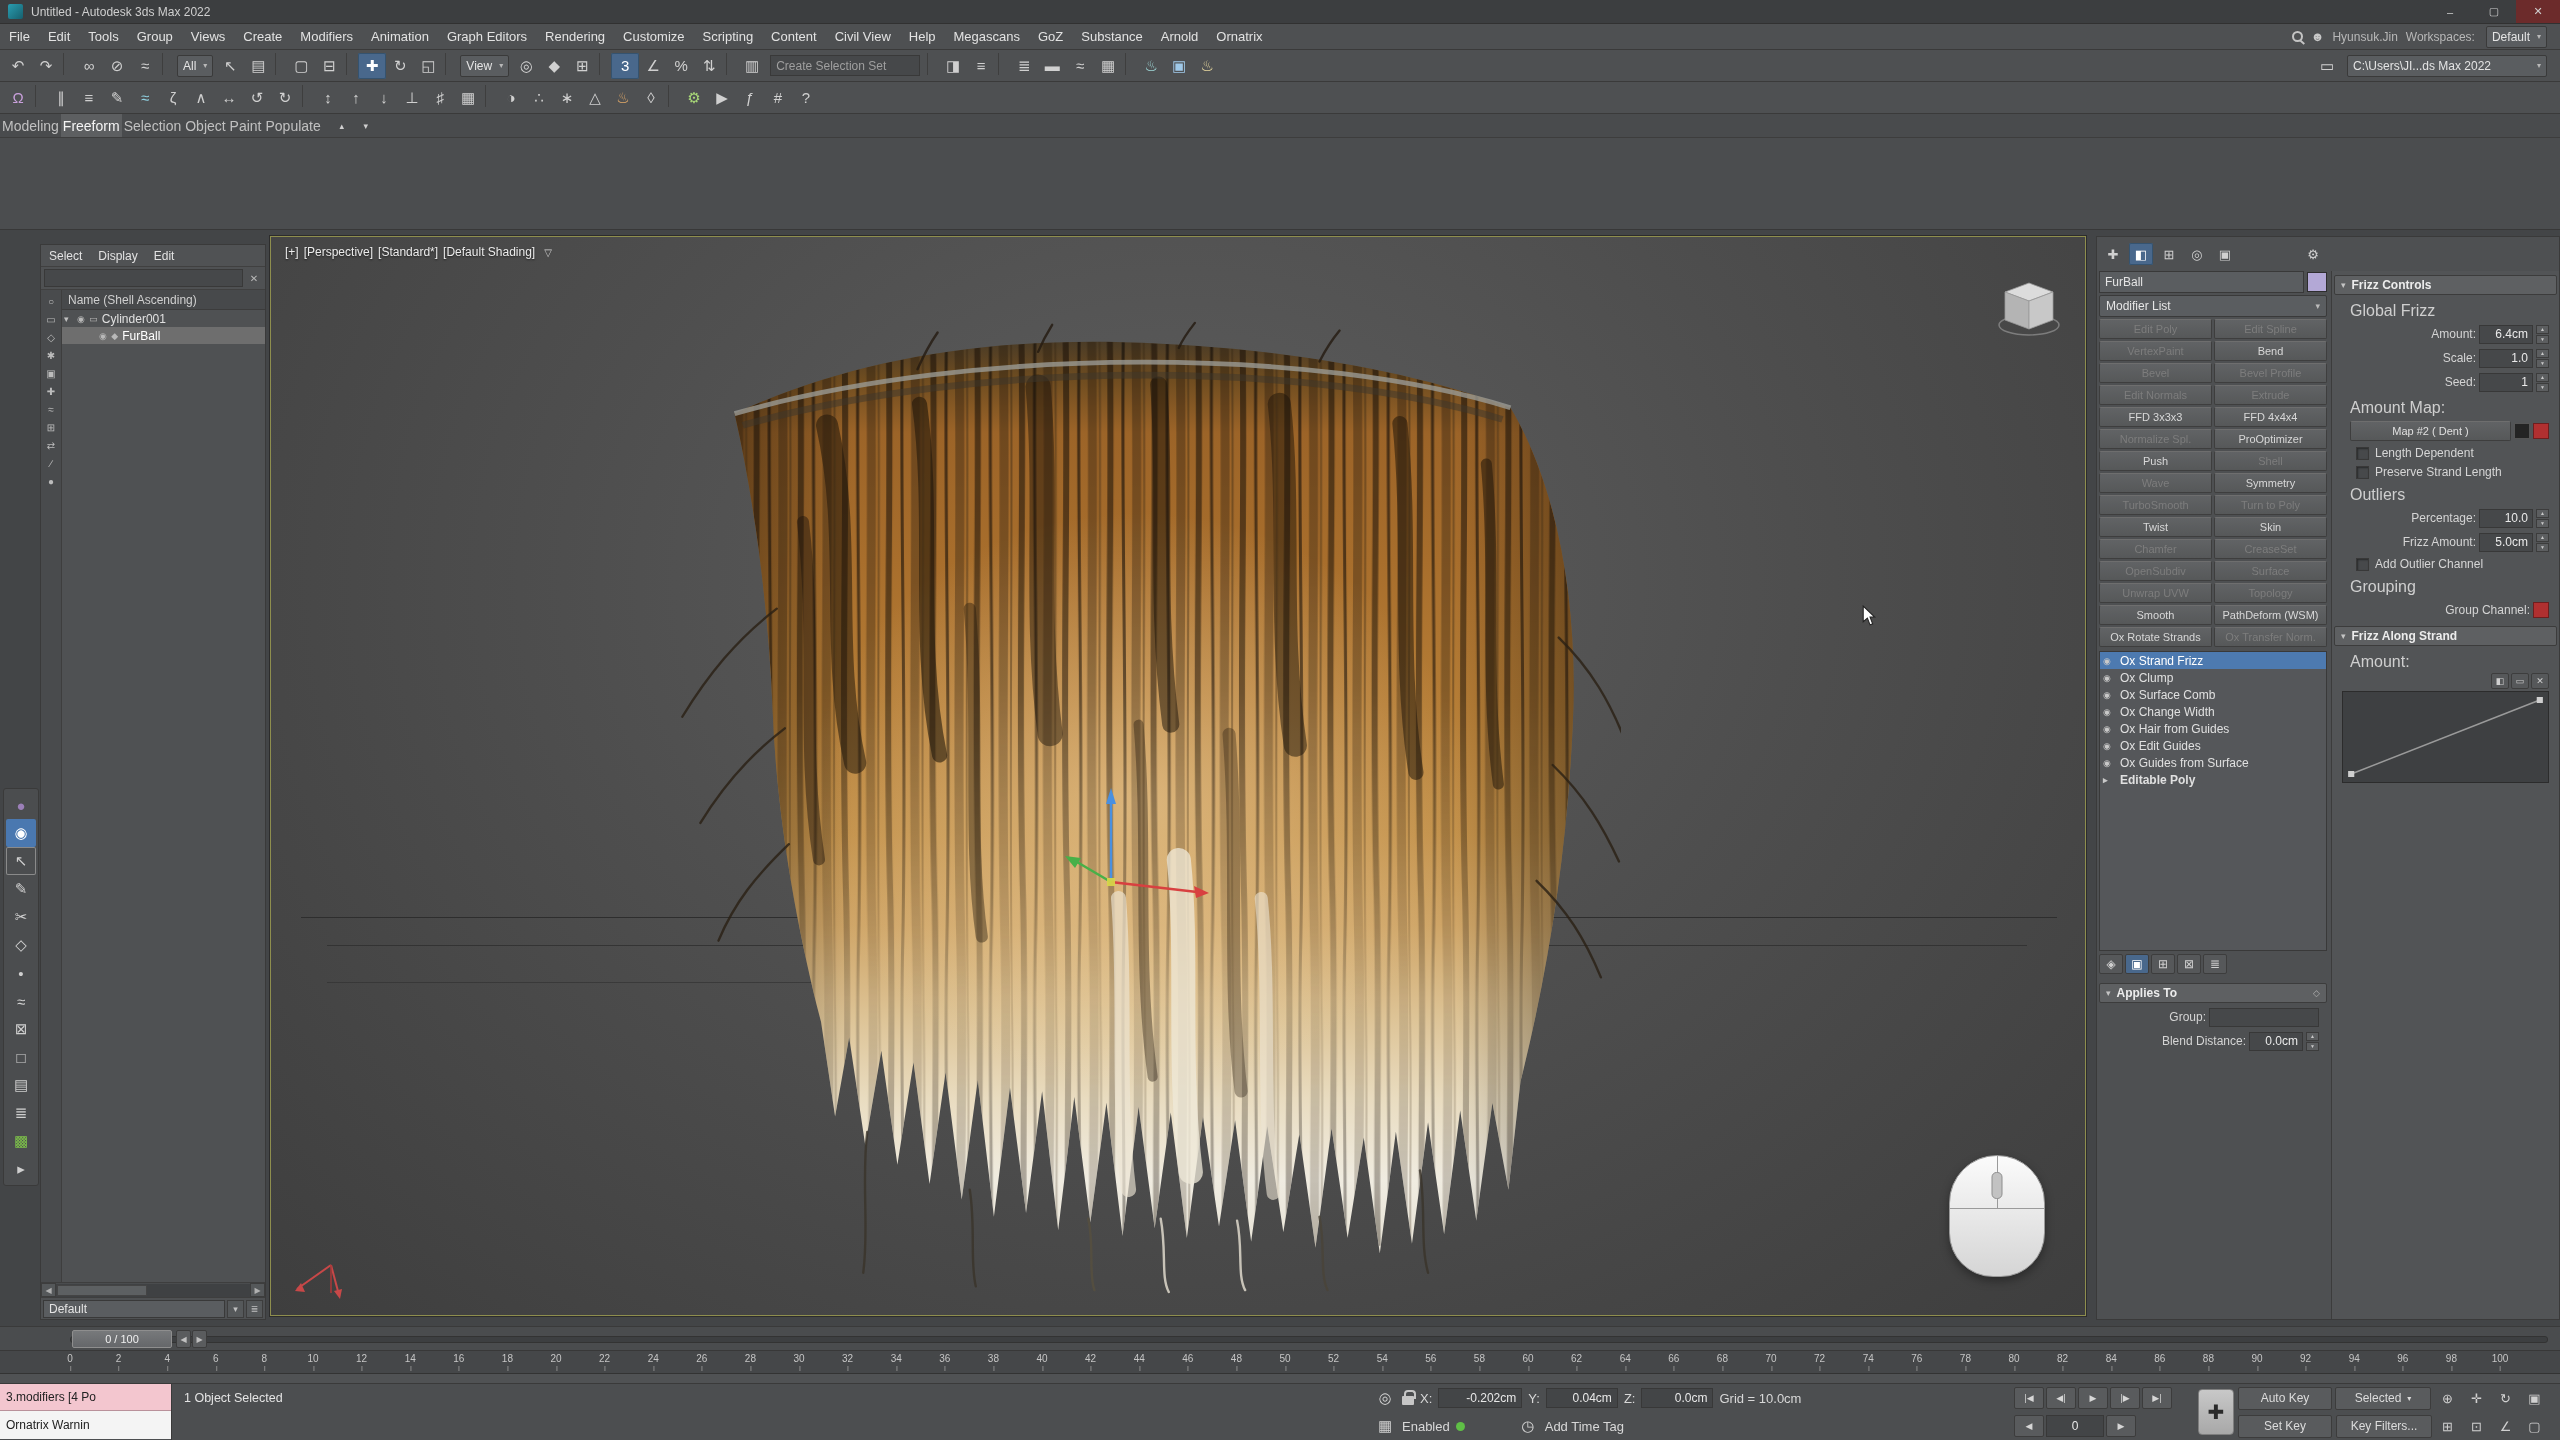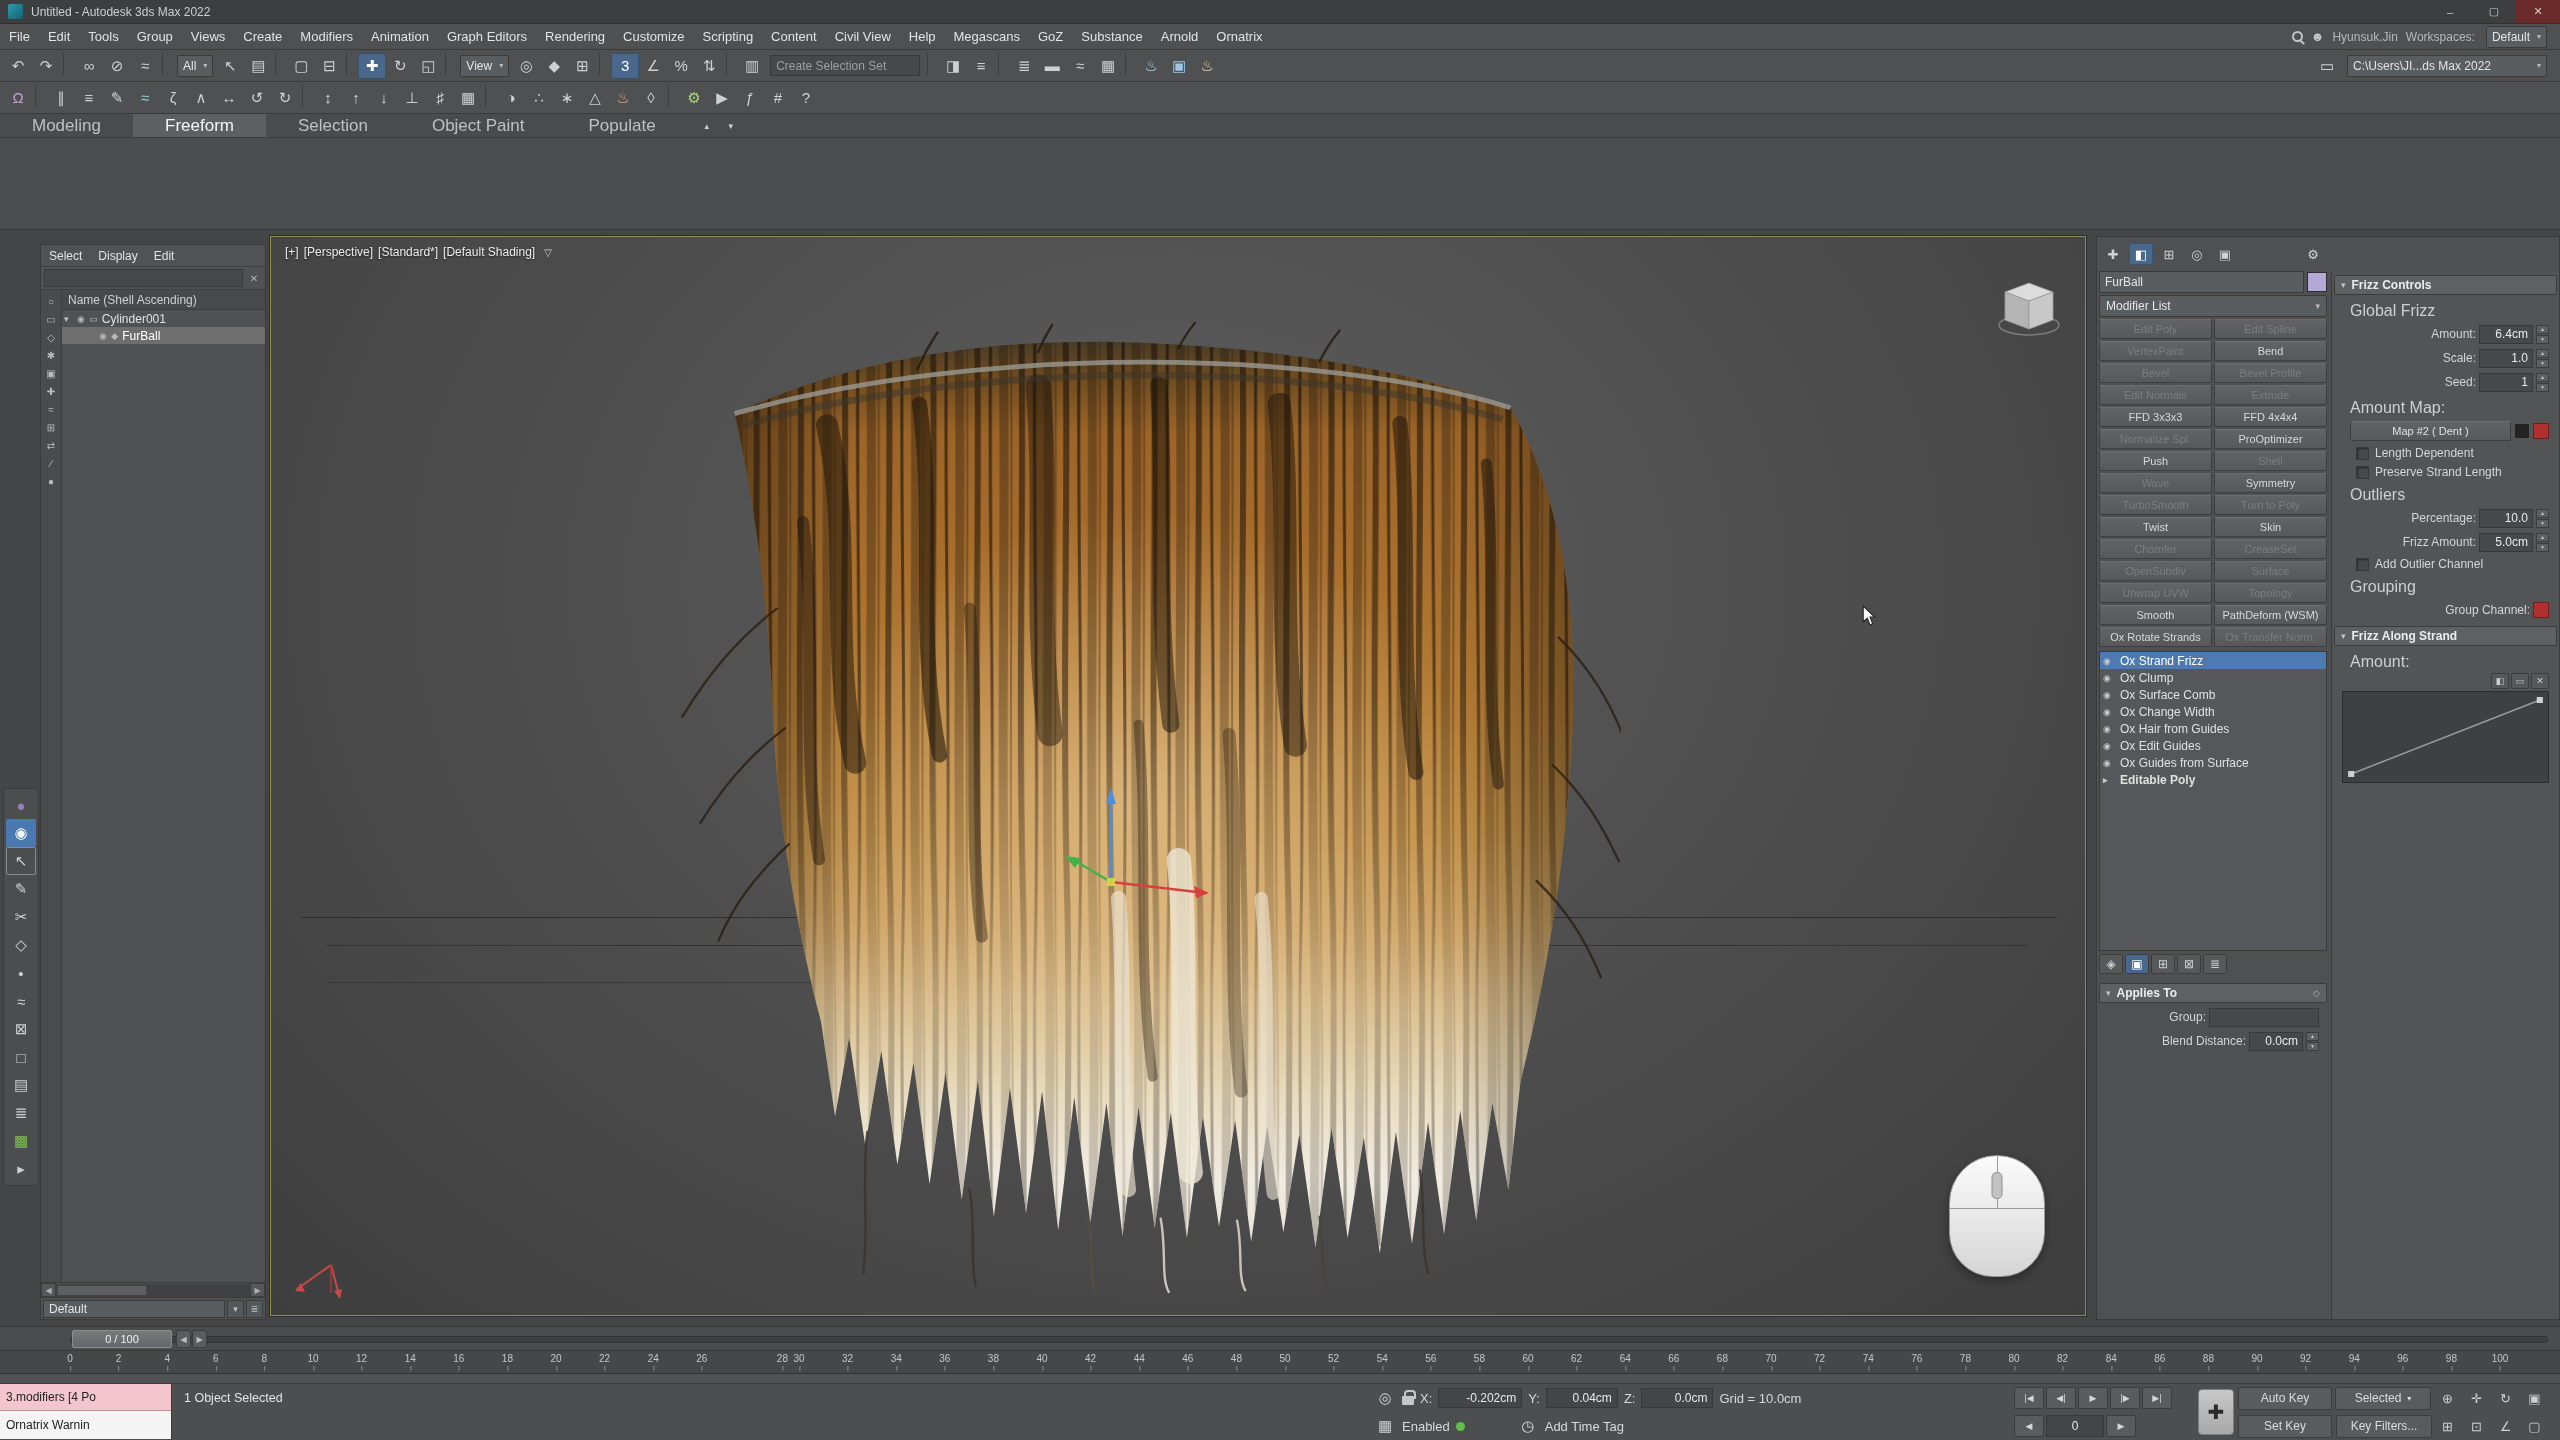--- a/index.html
+++ b/index.html
@@ -36,7 +36,7 @@
   .projpath{width:200px;background:#5a5d60;justify-content:space-between}
 
   .ribbontabs{position:absolute;left:0;top:114px;width:100%;height:24px;background:#494b4d;display:flex;align-items:center;border-bottom:1px solid #3d3d3d}
-  .rtab{padding:0 32px;height:100%;display:flex;align-items:center;font-size:17px;color:#c0c0c0}
+  .rtab{padding:0 2px;height:100%;display:flex;align-items:center;font-size:14px;color:#c0c0c0}
   .rtab.active{background:#5d5f61;color:#f4f4f4}
   .ribbonctl{display:flex;align-items:center;gap:6px;margin-left:10px}
   .ribbonctl .icon{width:18px;height:18px;font-size:9px}

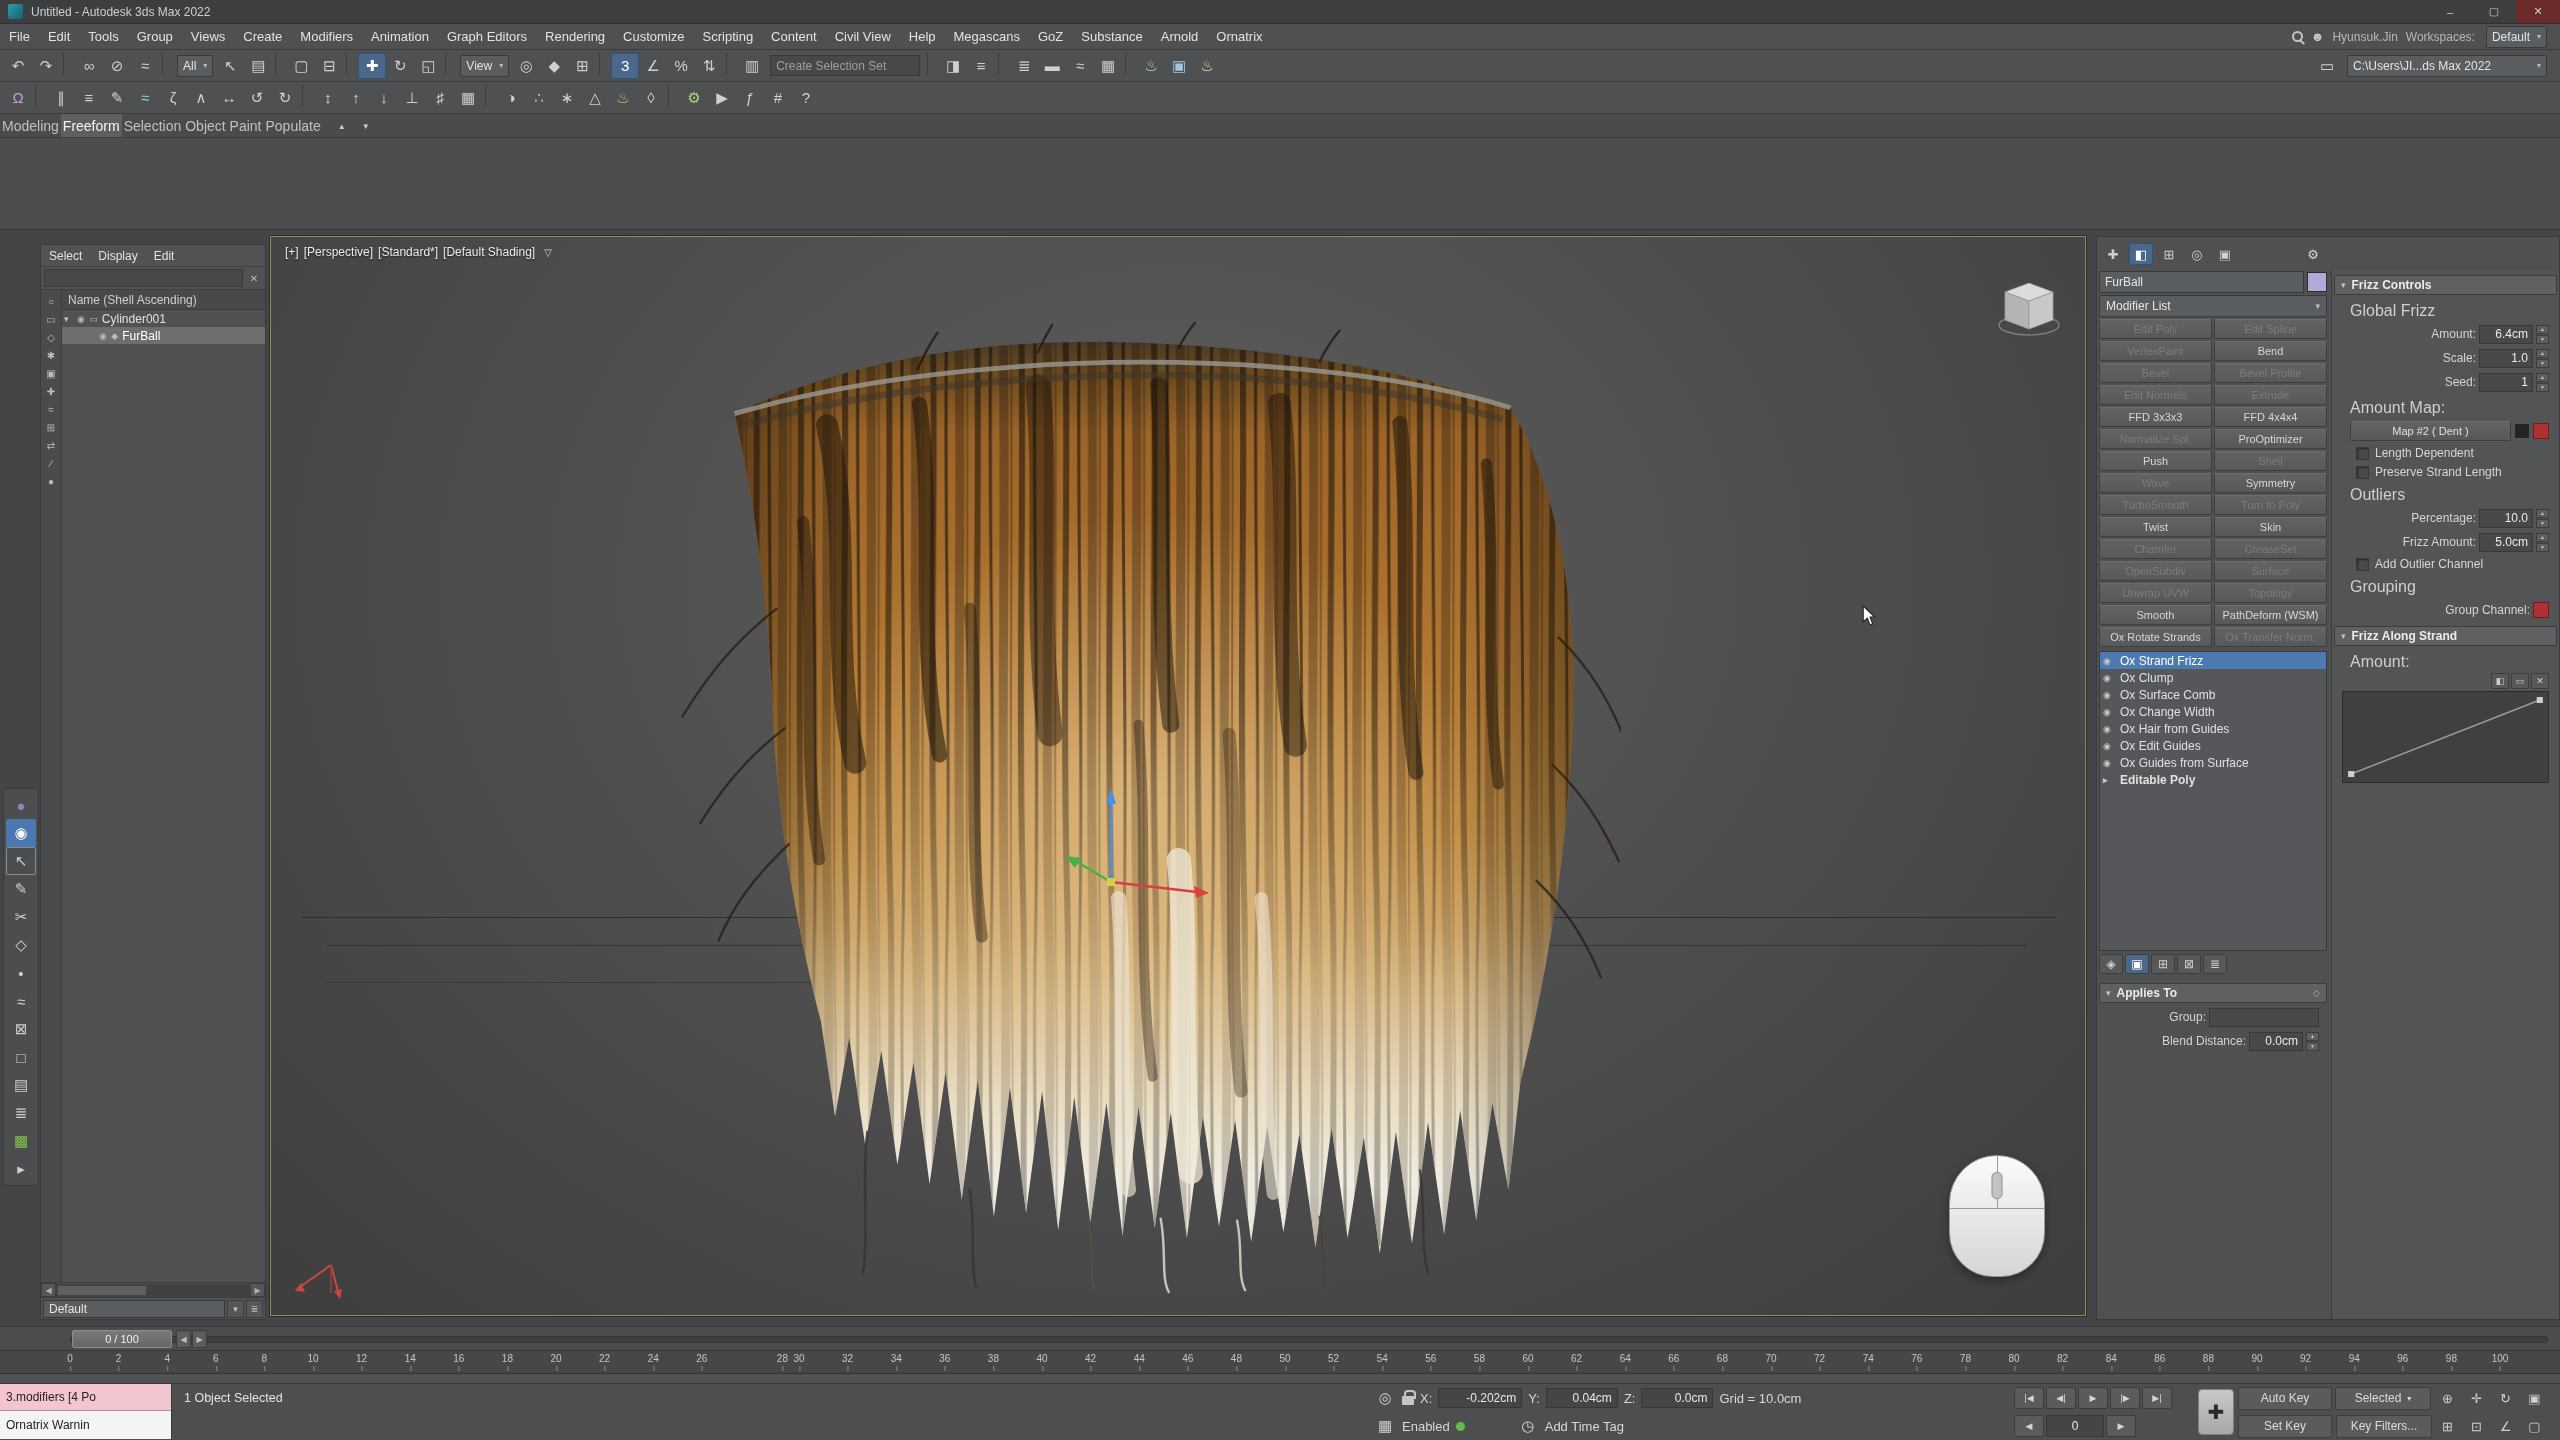--- a/index.html
+++ b/index.html
@@ -776,7 +776,7 @@
         <span class="tick" style="left: 22%;">22</span>
         <span class="tick" style="left: 24%;">24</span>
         <span class="tick" style="left: 26%;">26</span>
-        <span class="tick" style="left: 28%; margin-left: 32px;">28</span>
+        <span class="tick" style="left: 28%;">28</span>
         <span class="tick" style="left: 30%;">30</span>
         <span class="tick" style="left: 32%;">32</span>
         <span class="tick" style="left: 34%;">34</span>

